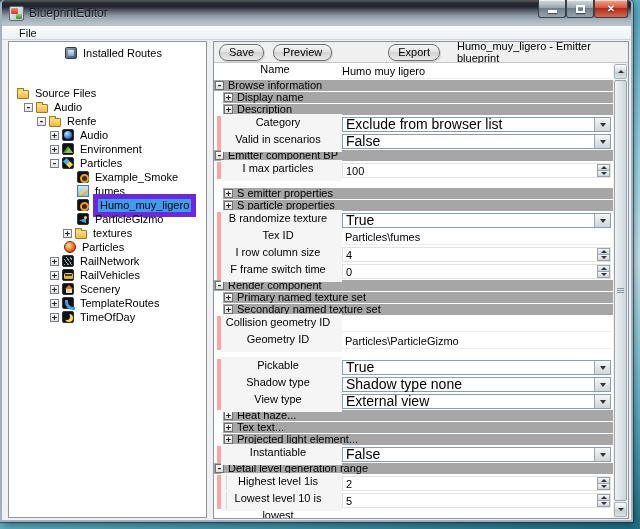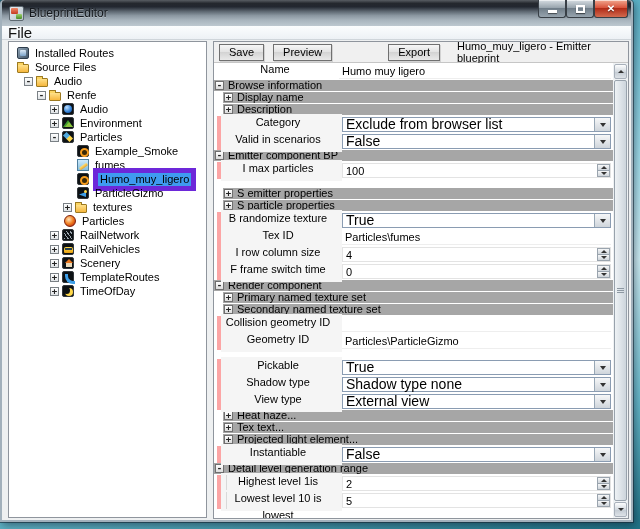--- a/index.html
+++ b/index.html
@@ -36,7 +36,7 @@
 
   .menubar { height:14px; background:linear-gradient(#fbfdfe,#edf1f5); border-bottom:1px solid #cfd5da;
     display:flex; align-items:center; }
-  .menu-item { font-size:15px; color:#111; padding:0 6px; line-height:14px; }
+  .menu-item { font-size:11px; color:#111; padding:0 17px; line-height:14px; }
 
   .client { position:relative; height:480px; background:#eef0f1; }
 

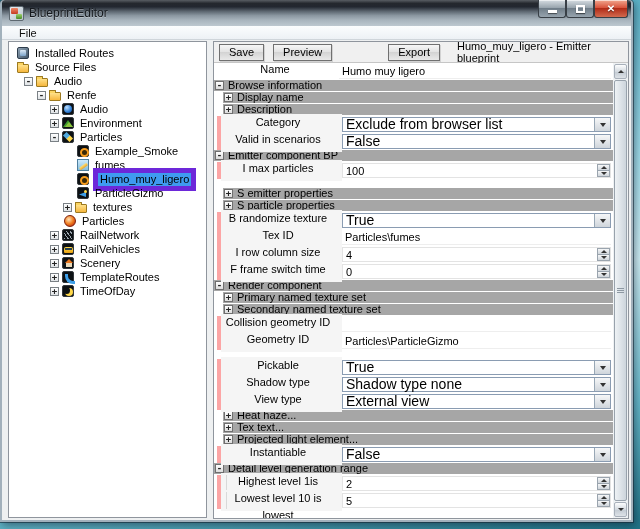--- a/index.html
+++ b/index.html
@@ -189,7 +189,7 @@
 
     <div class="client">
       <div class="tree-panel" id="tree">
-          <div class="trow" style="padding-left: 2px;">
+          <div class="trow" style="padding-left: 2px; margin-left: 48px;">
             <span class="texp-sp root"></span>
             <span class="ticon ticon-routes"></span>
             <span class="tlabel">Installed Routes</span>

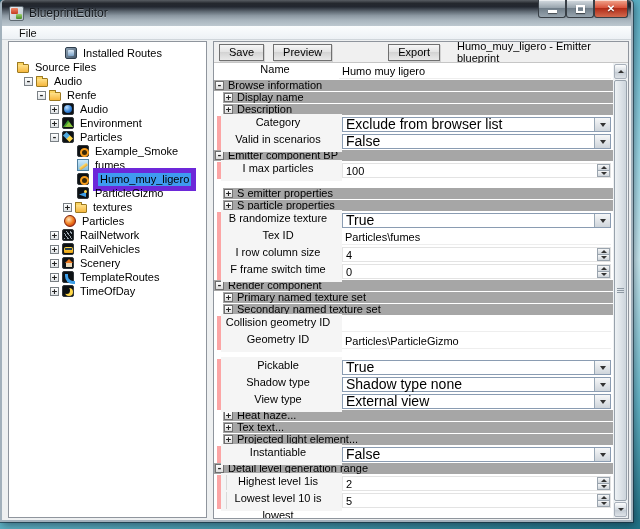--- a/index.html
+++ b/index.html
@@ -105,7 +105,7 @@
   .ed-toolbar { height:21px; flex:none; background:#f0f0f0; border-bottom:1px solid #c6c6c6;
     display:flex; align-items:center; }
   .tbtn { font-family:"Liberation Sans", sans-serif; font-size:11px; color:#000; height:17px; padding:0 9px;
-    border:1px solid #707070; border-radius:0;
+    border:1px solid #707070; border-radius:8px;
     background:linear-gradient(#f7f7f7,#e3e3e3 45%,#d2d2d2 46%,#e9e9e9); box-shadow:1px 1px 0 rgba(0,0,0,.12); }
   .tbtn.save { margin-left:5px; }
   .tbtn.preview { margin-left:9px; }

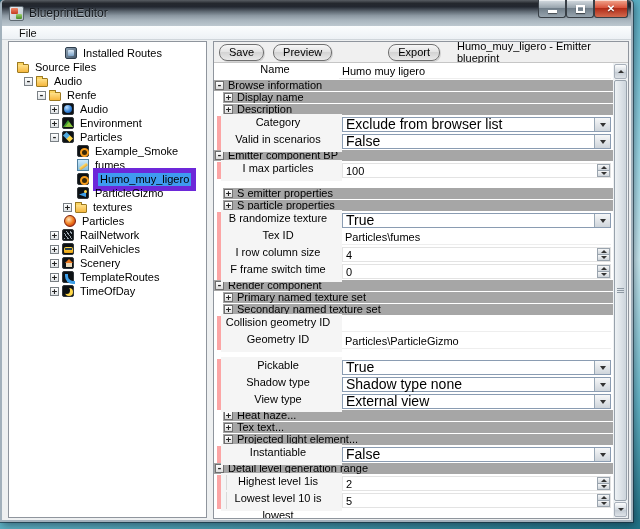--- a/index.html
+++ b/index.html
@@ -194,7 +194,7 @@
             <span class="ticon ticon-routes"></span>
             <span class="tlabel">Installed Routes</span>
           </div>
-          <div class="trow" style="padding-left: 2px;">
+          <div class="trow" style="padding-left: 2px; margin-top: 26px;">
             <span class="texp-sp root"></span>
             <span class="ticon ticon-folder"></span>
             <span class="tlabel">Source Files</span>

